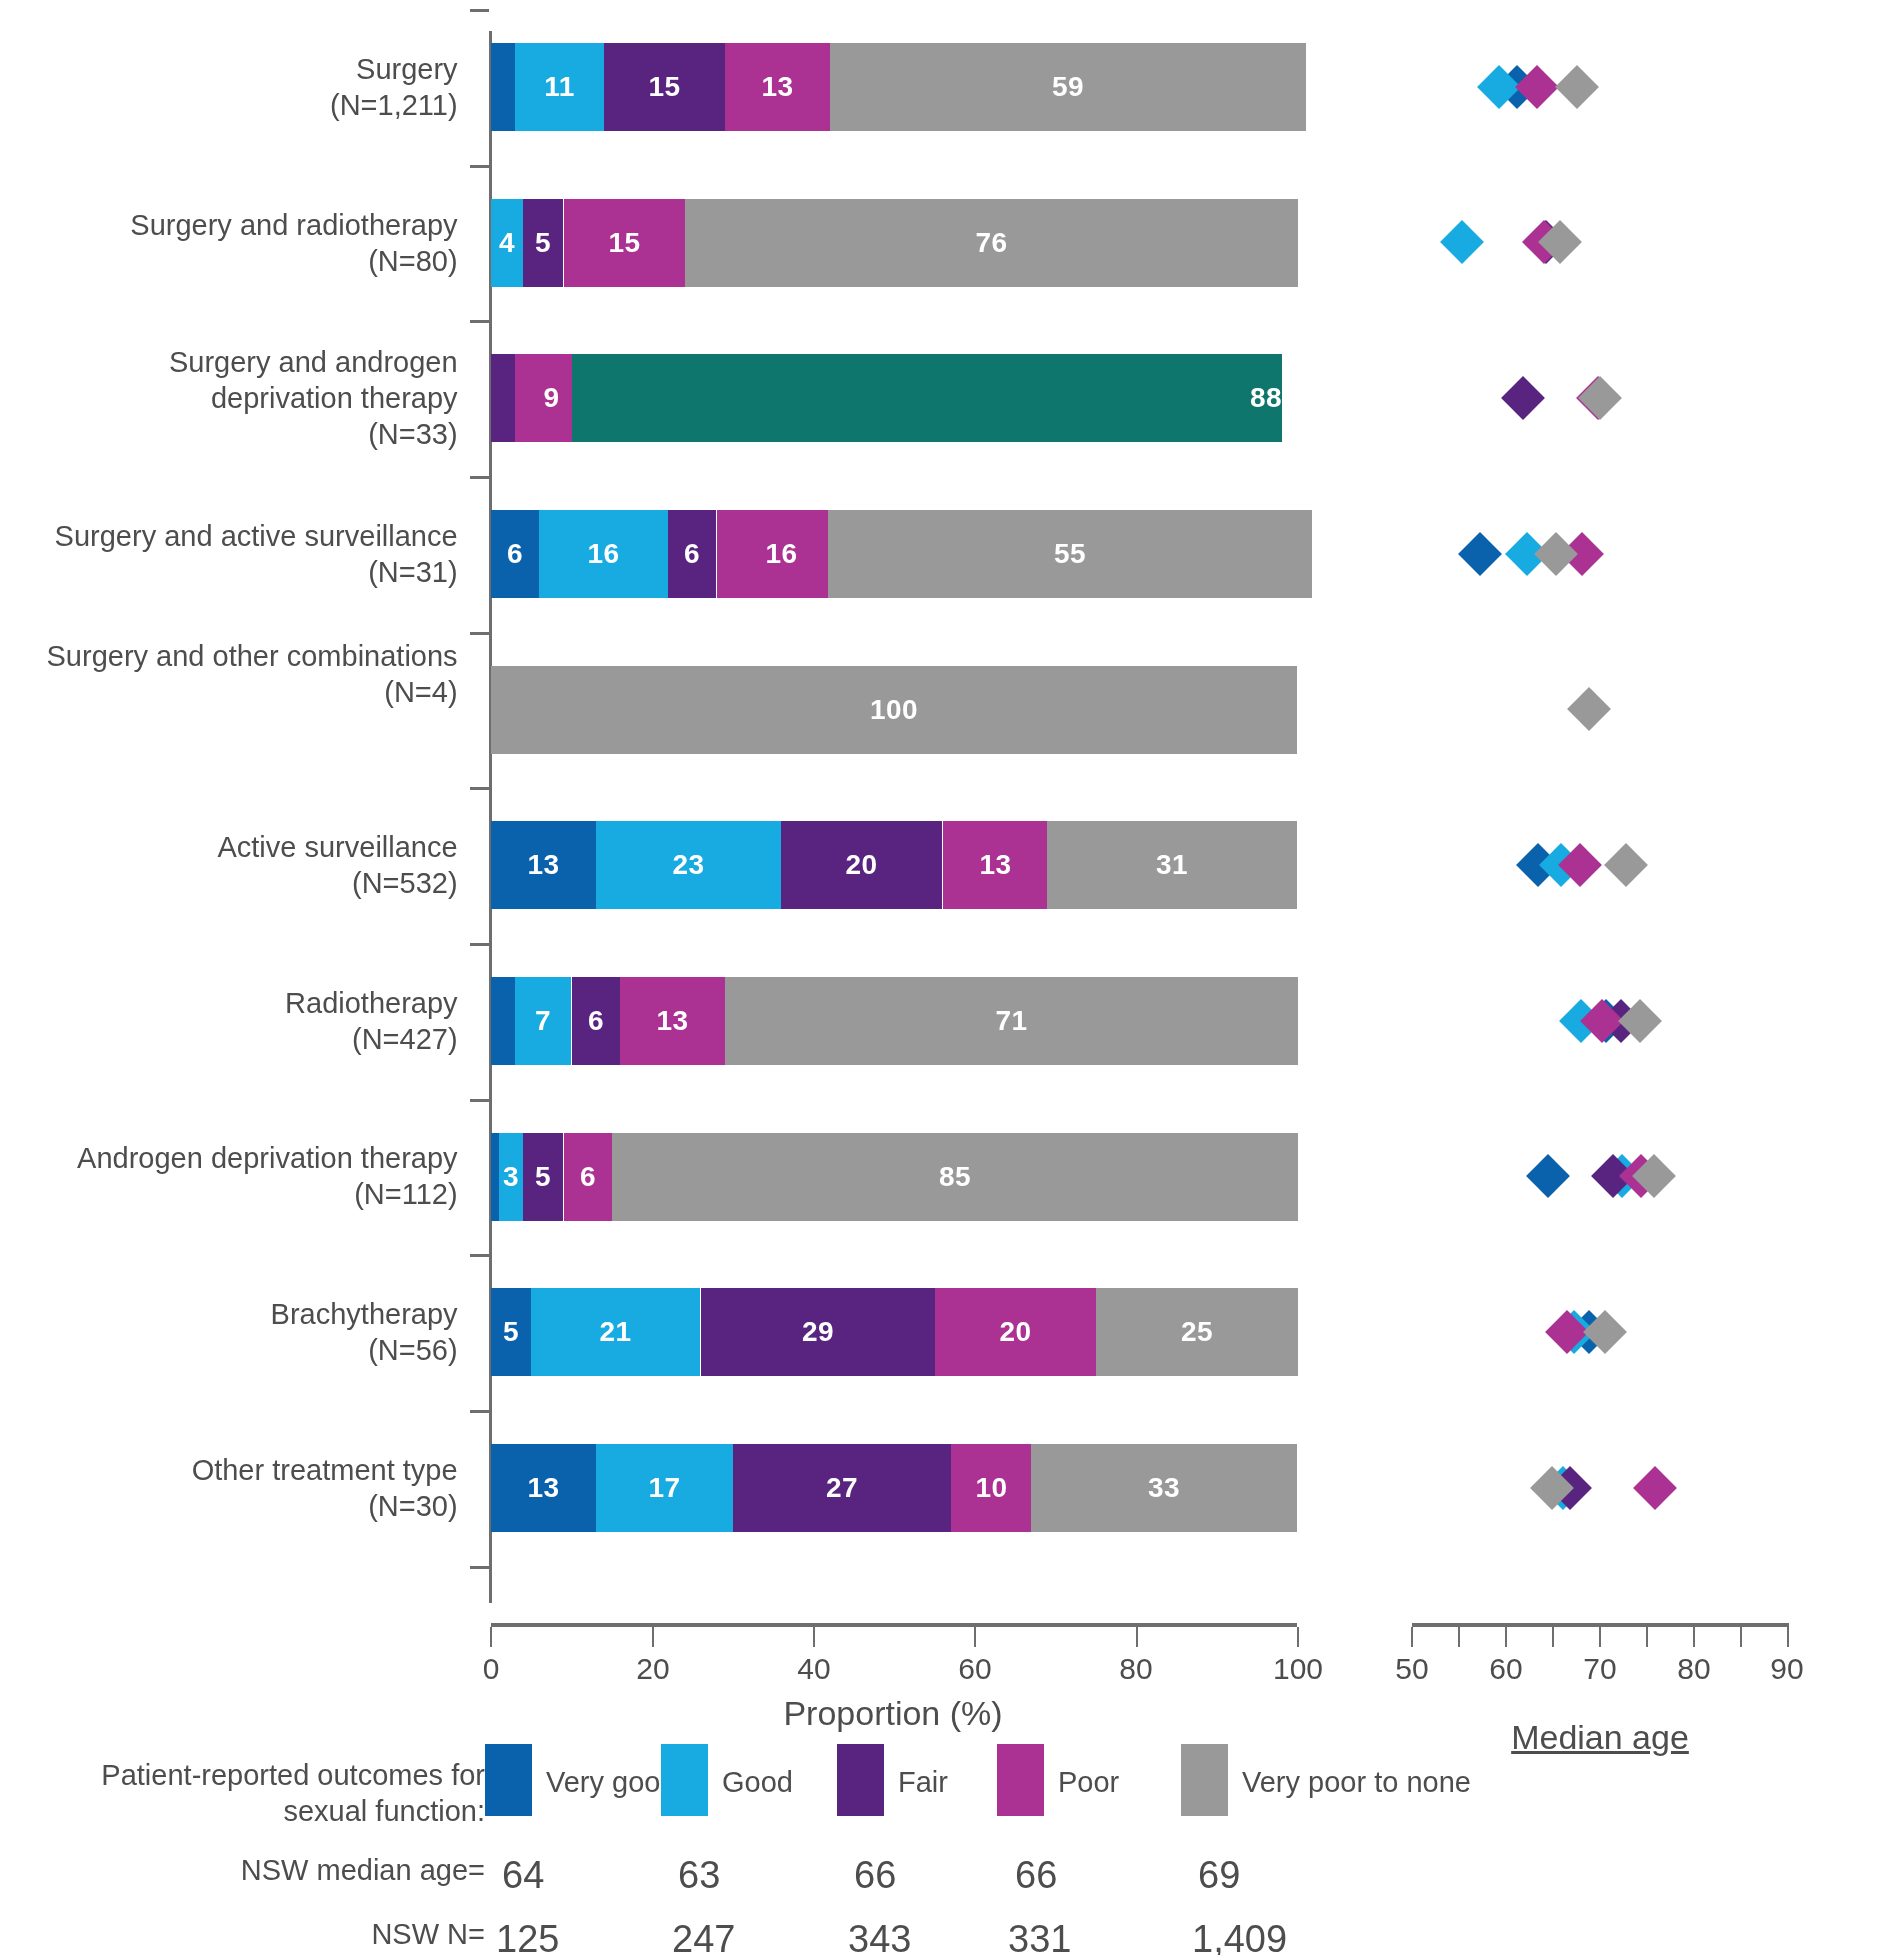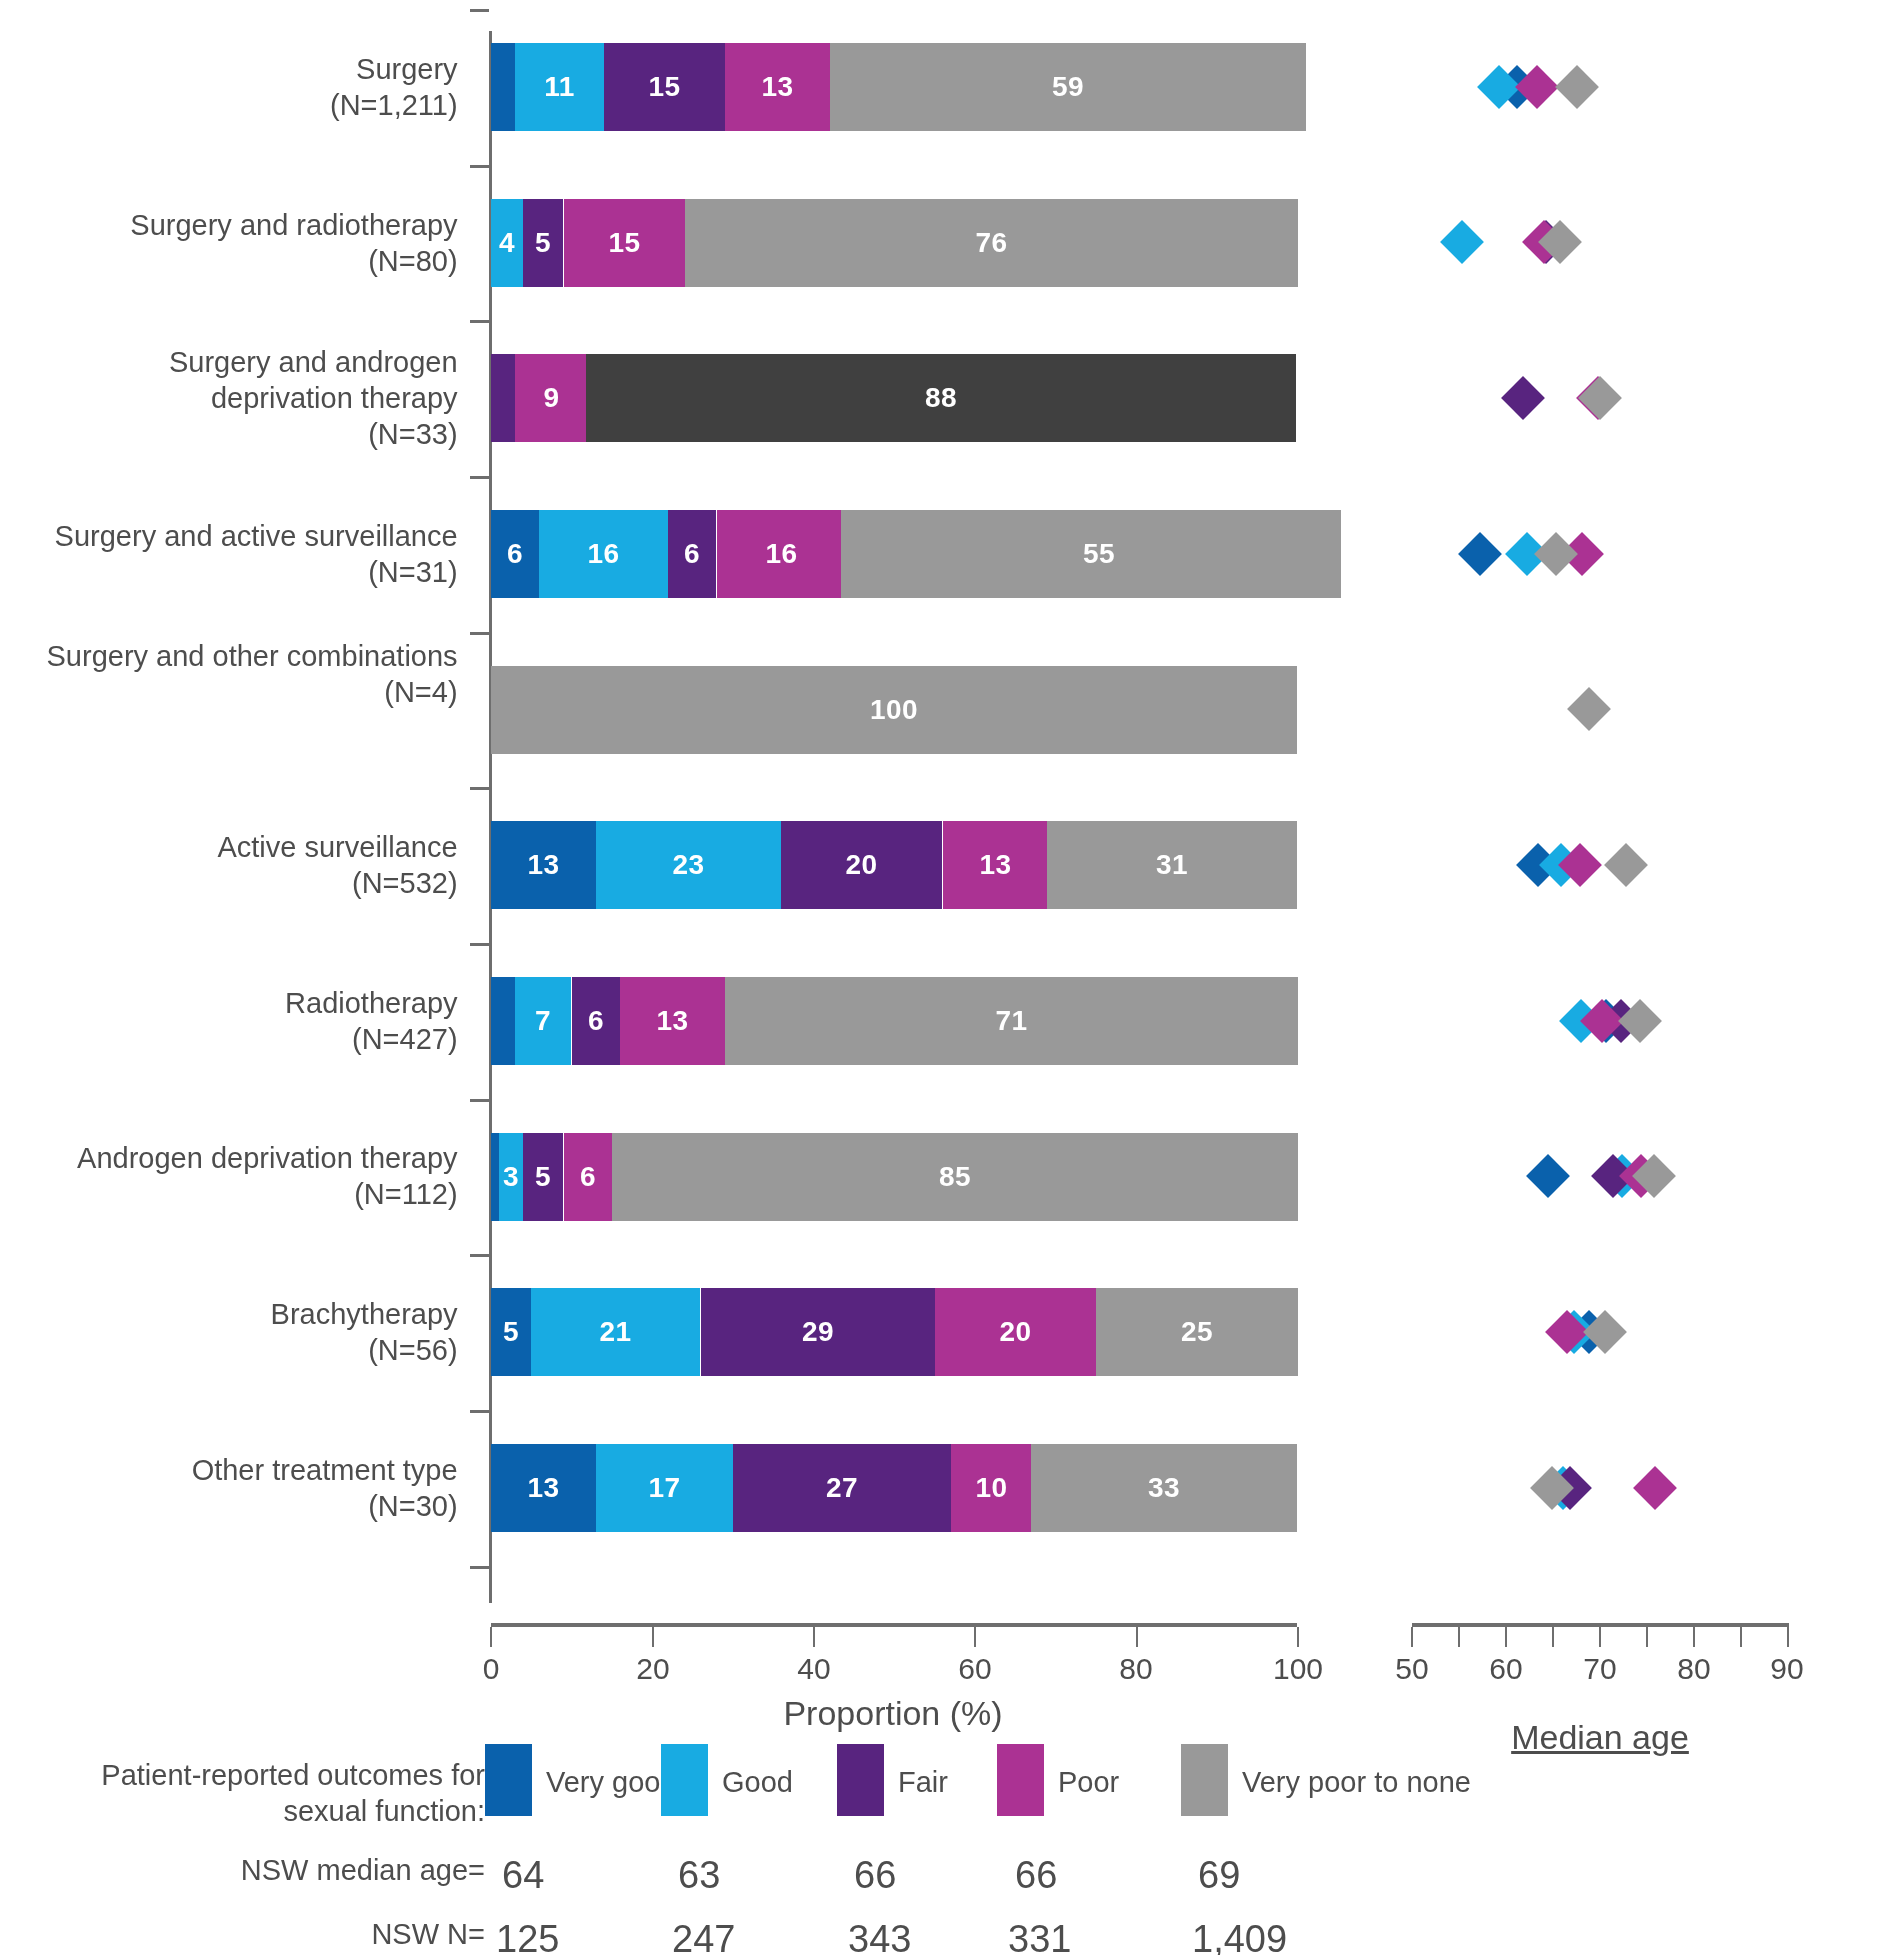--- a/index.html
+++ b/index.html
@@ -122,7 +122,7 @@
         <div class="seg" style="left: 24px; width: 73px; background: rgb(171, 50, 147);">
           <span>9</span>
         </div>
-        <div class="seg" style="left: 95px; width: 710px; background: #404040;">
+        <div class="seg" style="left: 81px; width: 710px; background: #0f766e; justify-content: flex-end;">
           <span>88</span>
         </div>
       </div>

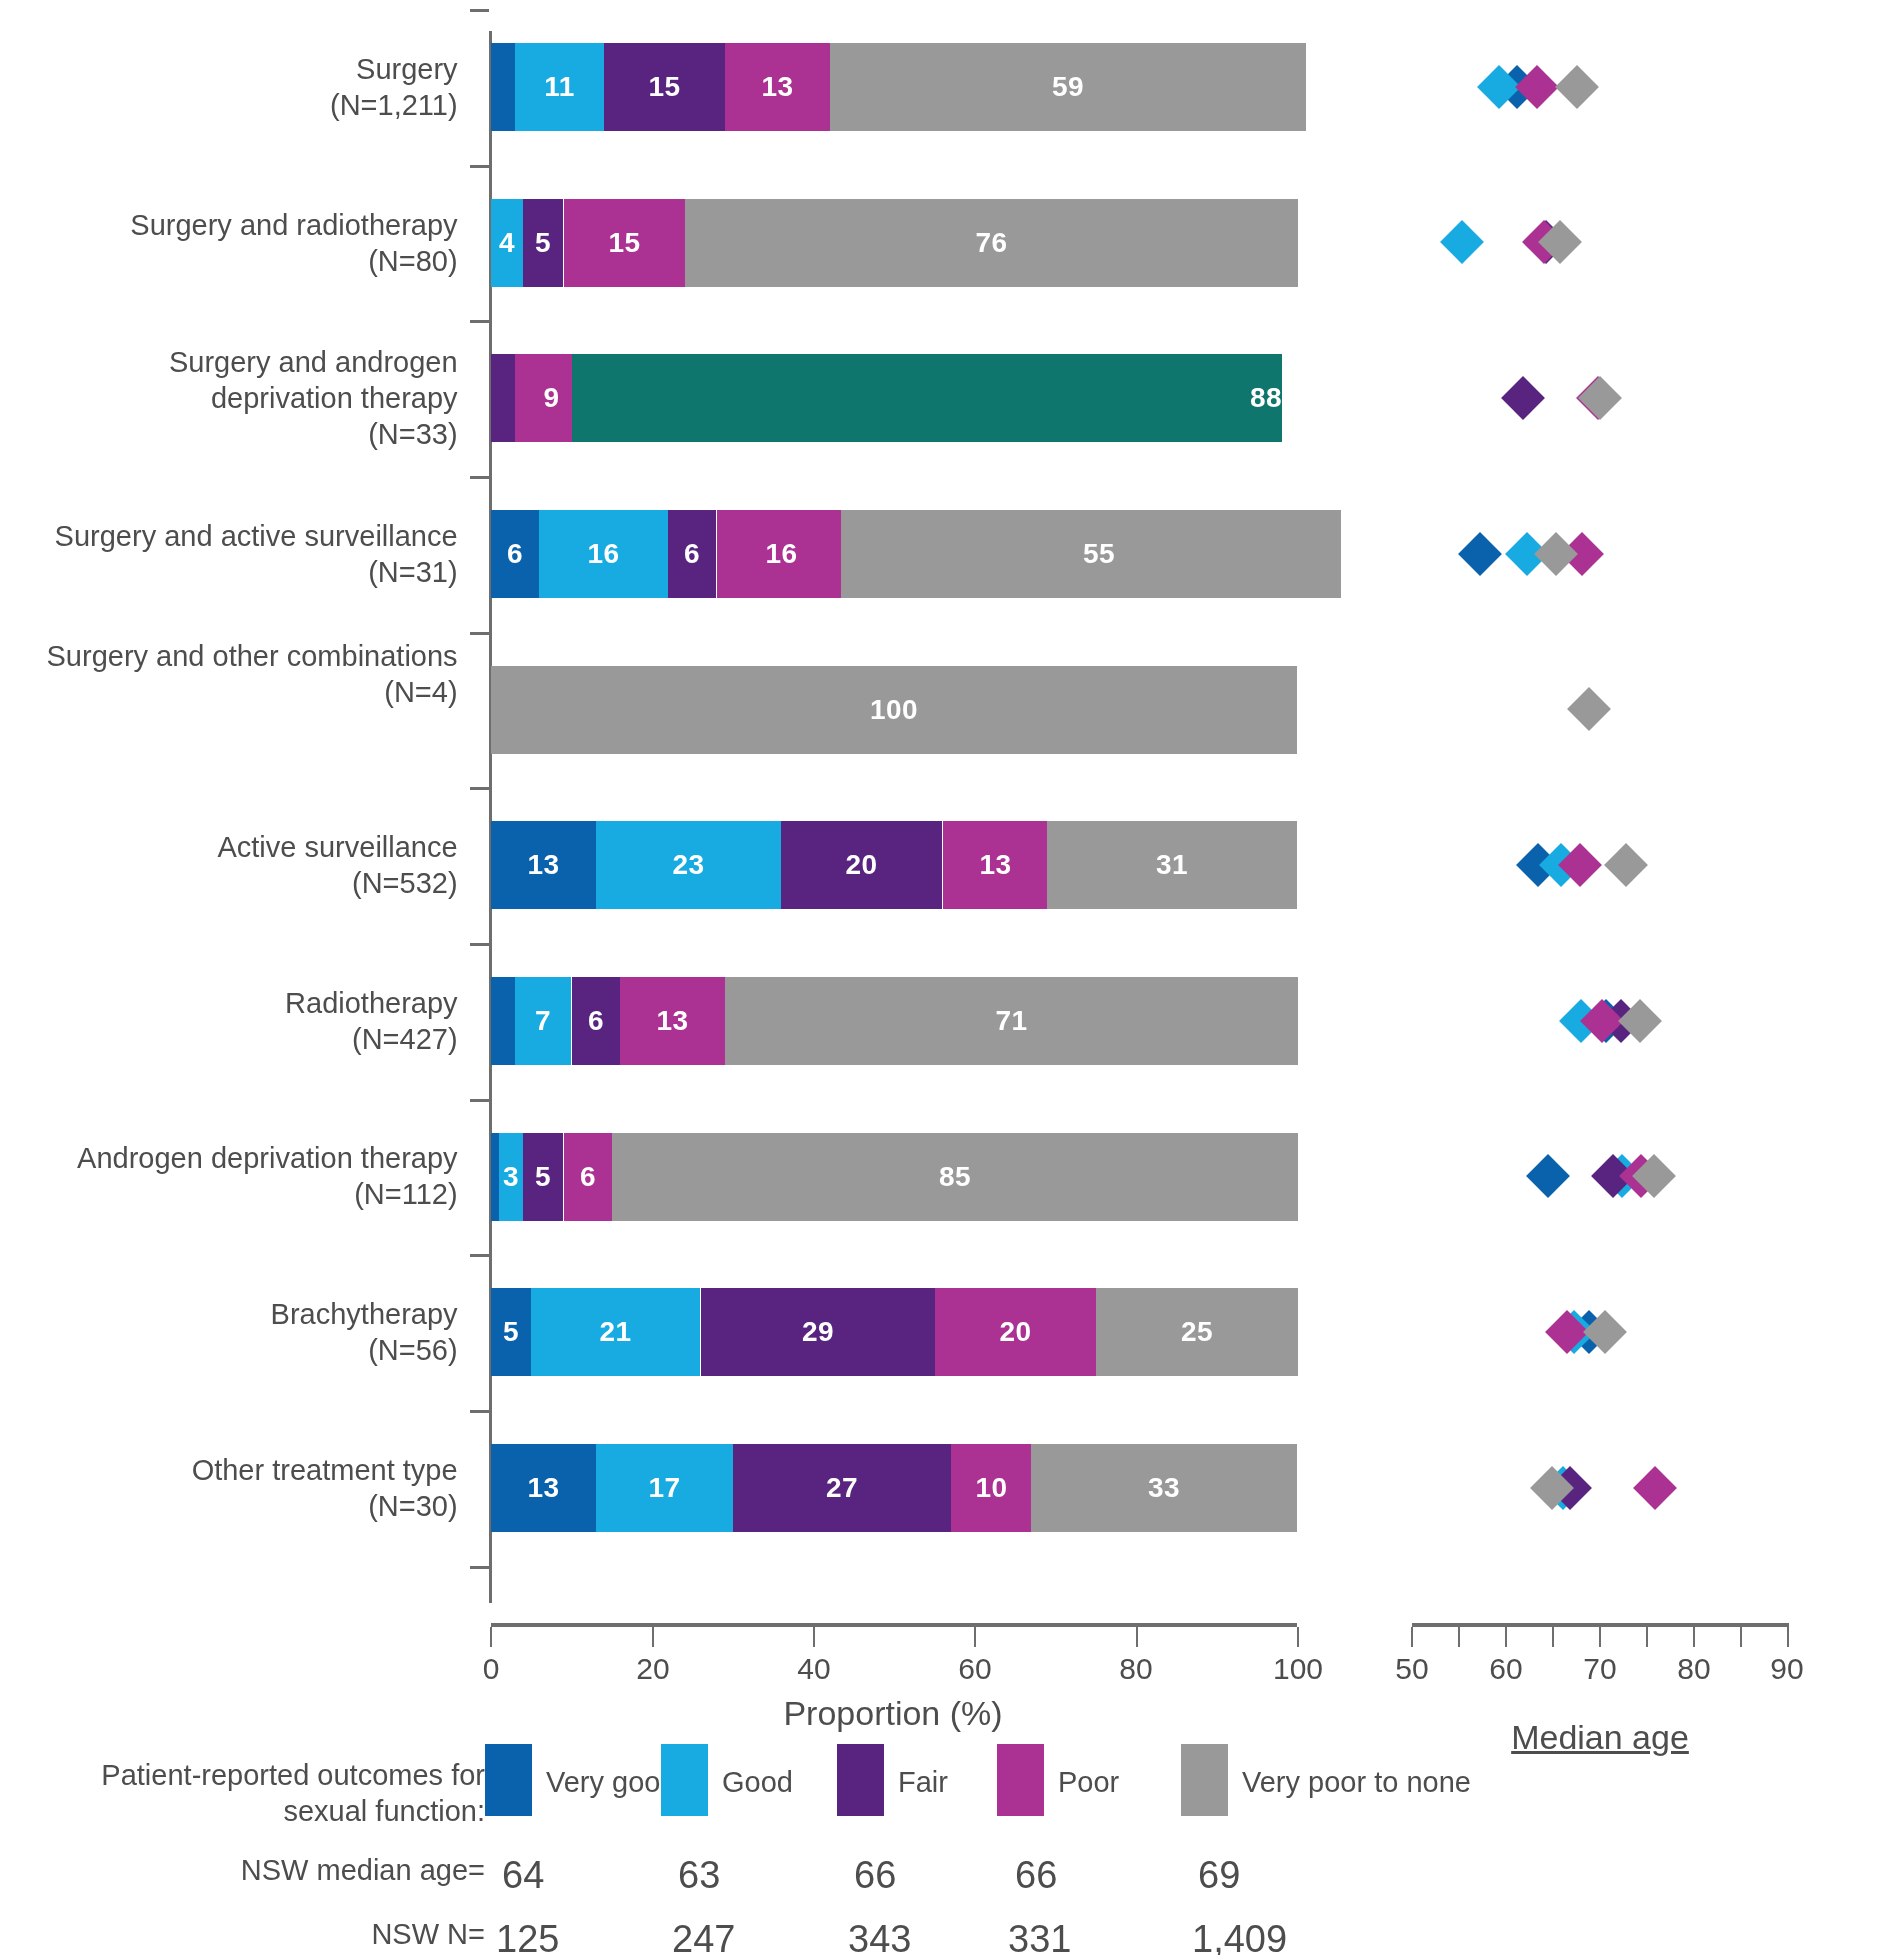--- a/index.html
+++ b/index.html
@@ -139,7 +139,7 @@
         <div class="seg" style="left: 226px; width: 129px; background: rgb(171, 50, 147);">
           <span>16</span>
         </div>
-        <div class="seg" style="left: 350px; width: 484px; background: rgb(153, 153, 153); padding-left: 16px;">
+        <div class="seg" style="left: 337px; width: 484px; background: rgb(153, 153, 153);">
           <span>55</span>
         </div>
       </div>

